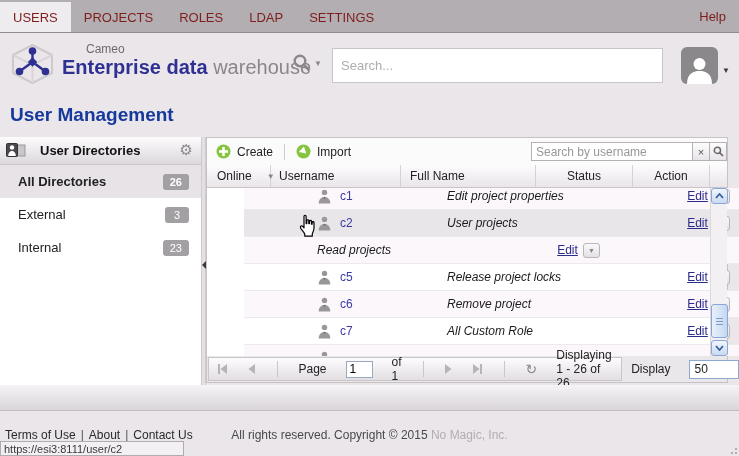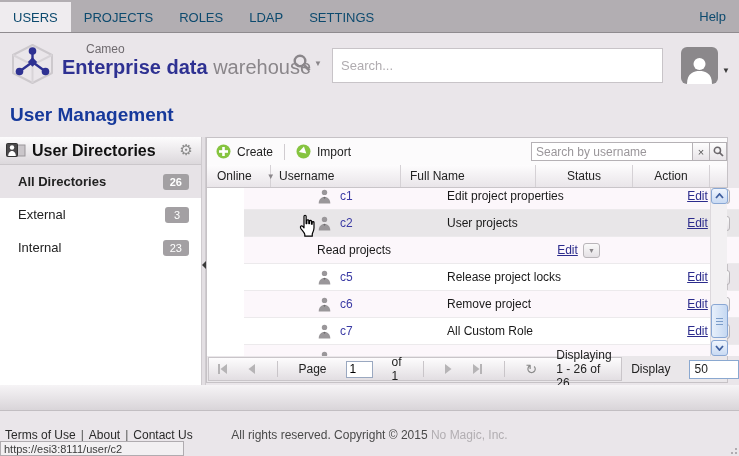--- a/index.html
+++ b/index.html
@@ -7,7 +7,7 @@
   body { position:relative; background:#eae6ea; font-family:"Liberation Sans","DejaVu Sans",sans-serif; font-size:12px; color:#1a1a1a; }
 
   
-  #navbar { position:absolute; left:0; top:0; width:739px; height:33px; background:#b2aeb2; border-bottom:1px solid #8f8b8f; display:flex; align-items:stretch; color:#0c4a6e; font-size:13px; }
+  #navbar { position:absolute; left:0; top:0; width:739px; height:33px; background:#b2aeb2; border-bottom:1px solid #8f8b8f; display:flex; align-items:stretch; color:#7f1d1d; font-size:13px; }
   .nav-tab { padding:0 13px; display:flex; align-items:center; margin-top:2px; cursor:default; }
   .nav-tab.active { background:#efecef; }
   #nav-help { margin-left:auto; display:flex; align-items:center; padding-right:13px; }

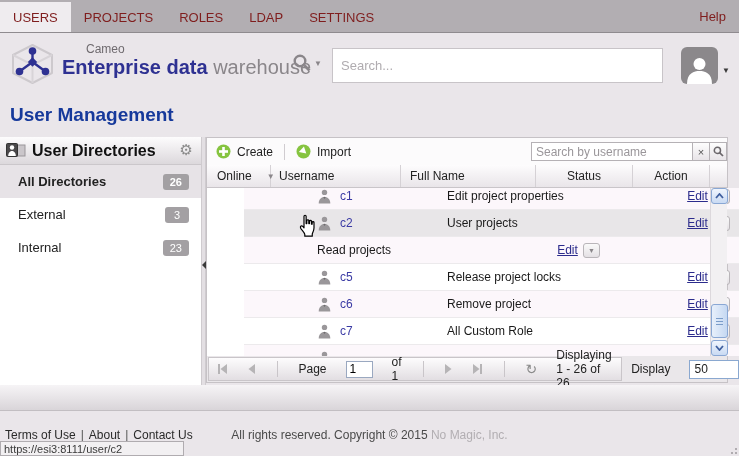--- a/index.html
+++ b/index.html
@@ -32,7 +32,7 @@
   
   #sidebar { position:absolute; left:0; top:137px; width:201px; height:248px; background:#fff; }
   #sidebar-header { height:28px; background:linear-gradient(#fdfcfd,#dcd8dc); border-bottom:1px solid #cbc7cb; display:flex; align-items:center; padding:0 8px 0 6px; }
-  #sidebar-title { font-size:16px; font-weight:bold; color:#111; margin-left:6px; }
+  #sidebar-title { font-size:13px; font-weight:bold; color:#111; margin-left:14px; }
   #gear-icon { margin-left:auto; font-family:"DejaVu Sans",sans-serif; font-size:15px; color:#8a8a8a; line-height:1; }
   .side-item { height:33px; display:flex; align-items:center; padding:0 12px 0 18px; font-size:13px; color:#222; }
   .side-item.selected { background:#e7e3e7; font-weight:bold; }

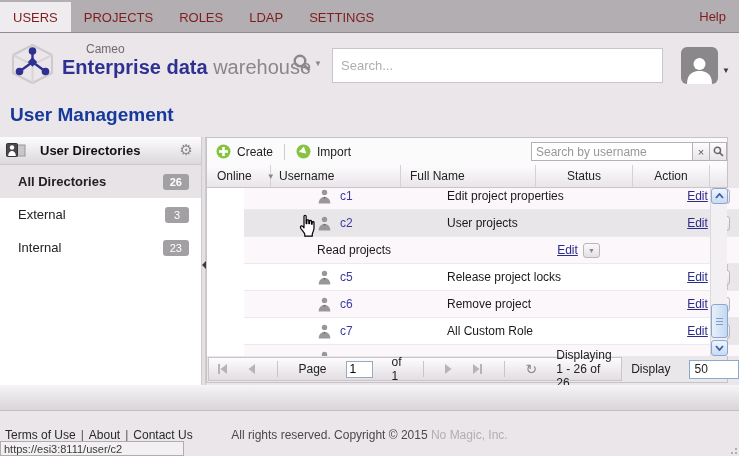--- a/index.html
+++ b/index.html
@@ -72,7 +72,7 @@
   .tc-online { width:64px; }
   .tc-user { width:130px; display:flex; align-items:center; padding-left:10px; }
   .tc-user a { color:#3a3aa4; text-decoration:none; margin-left:9px; }
-  .tc-full { width:135px; padding-left:9px; color:#1a1a1a; }
+  .tc-full { width:135px; padding-left:9px; color:#1a1a1a;font-style:italic; }
   .tc-status { width:97px; }
   .tc-action { width:77px; display:flex; align-items:center; justify-content:center; gap:5px; }
   .edit-link { color:#2b2b8c; text-decoration:underline; }

